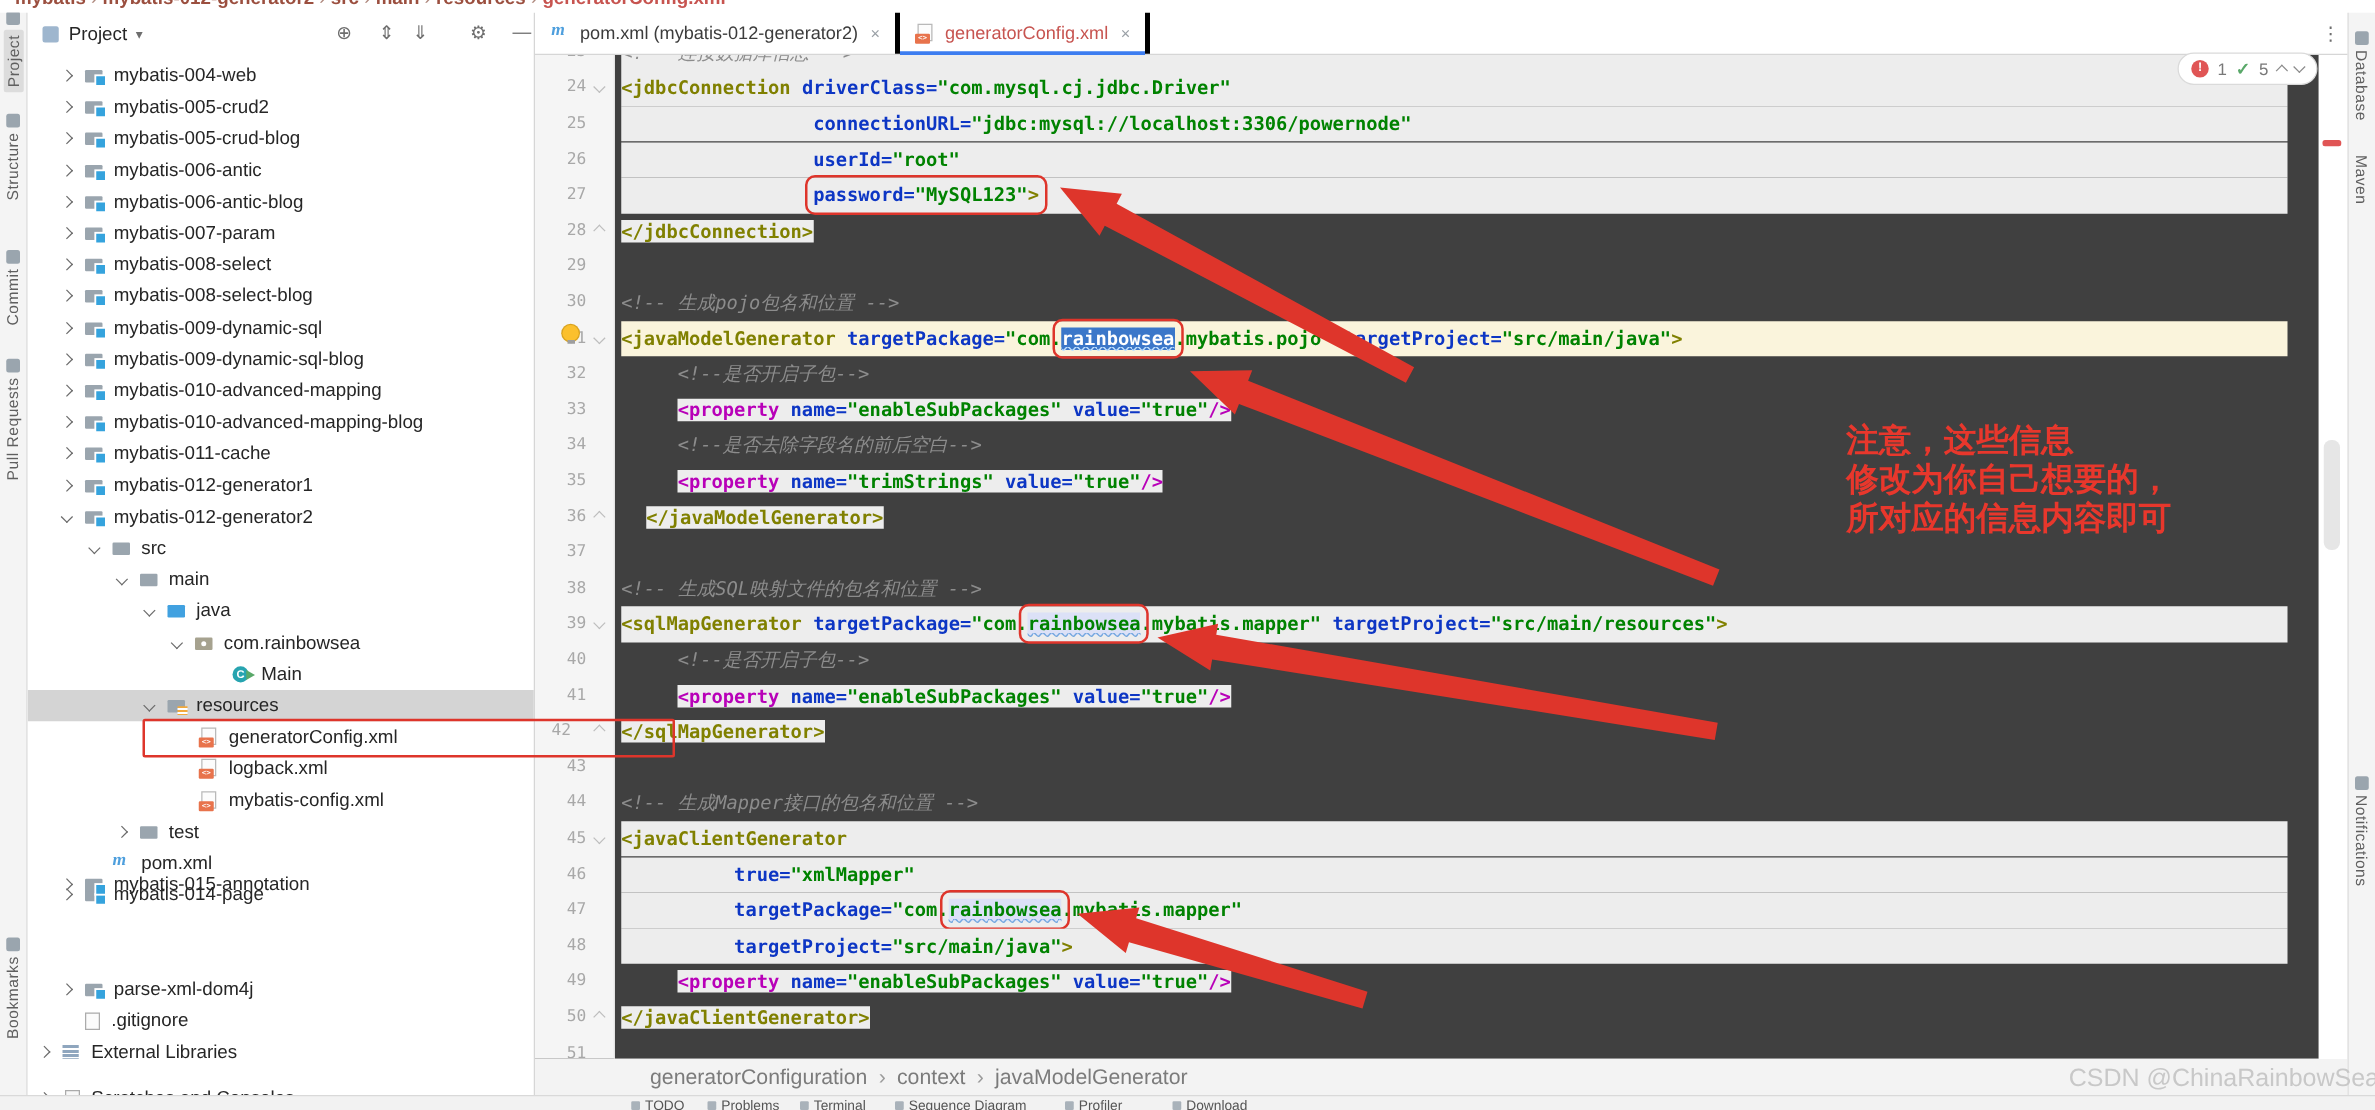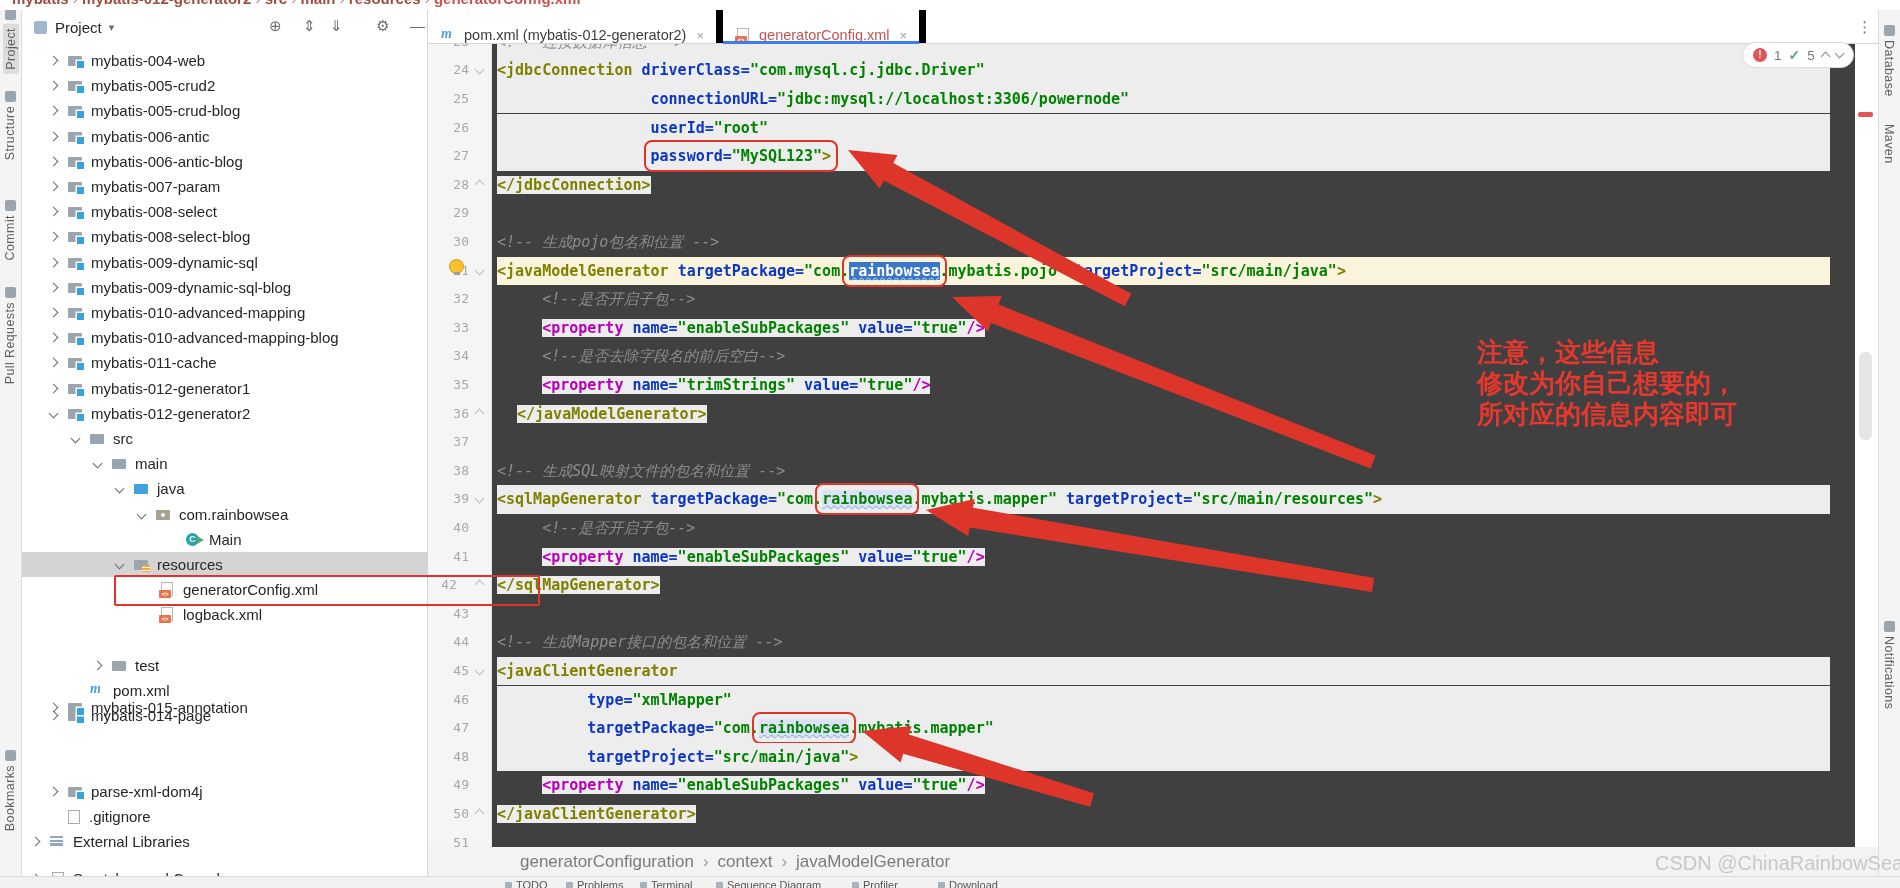--- a/index.html
+++ b/index.html
@@ -51,7 +51,7 @@
 .ic.scratch:after{content:"";position:absolute;right:1px;bottom:0;border-left:6px solid transparent;border-bottom:6px solid #62b543}
 
 #tabbar{position:absolute;left:428px;top:10px;width:1452px;height:34px;background:#fff;border-bottom:1px solid #d6d6d6;display:flex;z-index:3}
-.tab{position:relative;display:flex;align-items:flex-end;padding:0 12px;font-size:14.5px;color:#3c3c3c;border-right:7px solid #000000;cursor:default}
+.tab{position:relative;display:flex;align-items:center;padding:0 12px;font-size:14.5px;color:#3c3c3c;border-right:4px solid #000000;cursor:default}
 .tab .tx{margin-left:10px;color:#9aa0a6;font-size:13px}
 .tab.on{color:#c75450}
 .tab.on:after{content:"";position:absolute;left:0;right:0;bottom:-1px;height:3px;background:#3d7df0}

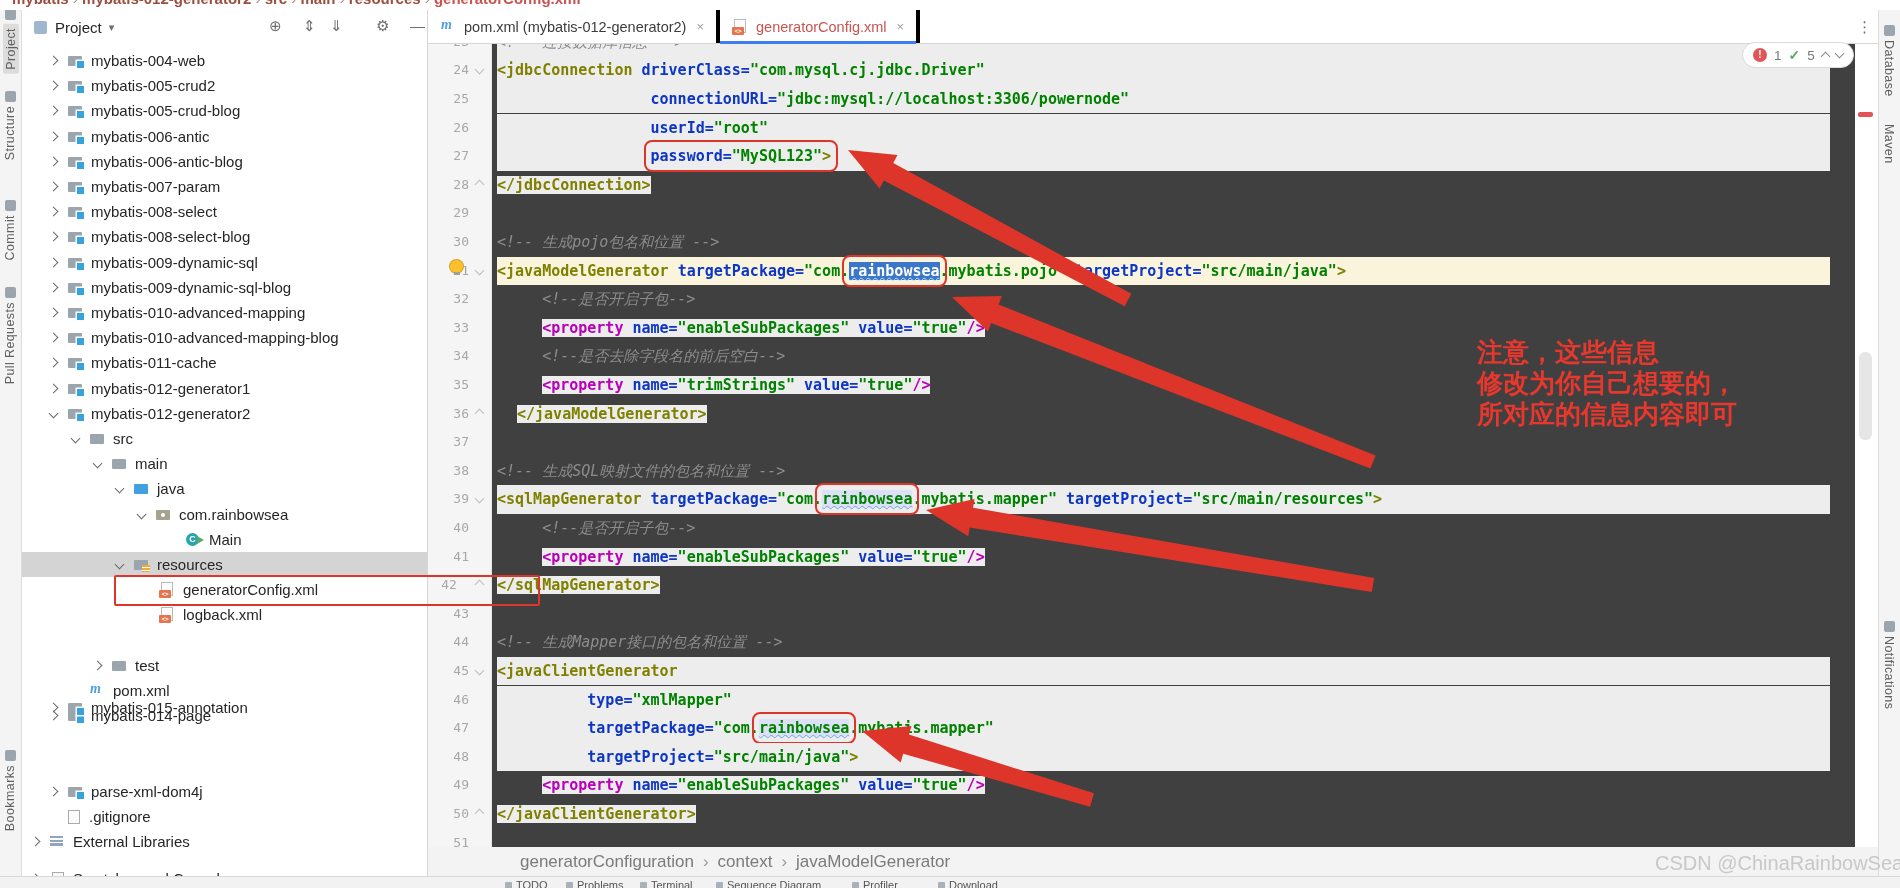--- a/index.html
+++ b/index.html
@@ -254,6 +254,11 @@
         <span class="chev n" style="margin-left: 120px;"></span>
         <span class="ic xml"></span>
         <span class="tlab">logback.xml</span>
+      </div>
+      <div class="trow" style="top: 579.6px;">
+        <span class="chev n" style="margin-left: 120px;"></span>
+        <span class="ic xml"></span>
+        <span class="tlab">mybatis-config.xml</span>
       </div>
       <div class="trow" style="top: 604.8px;">
         <span class="chev r" style="margin-left: 72px;"></span>

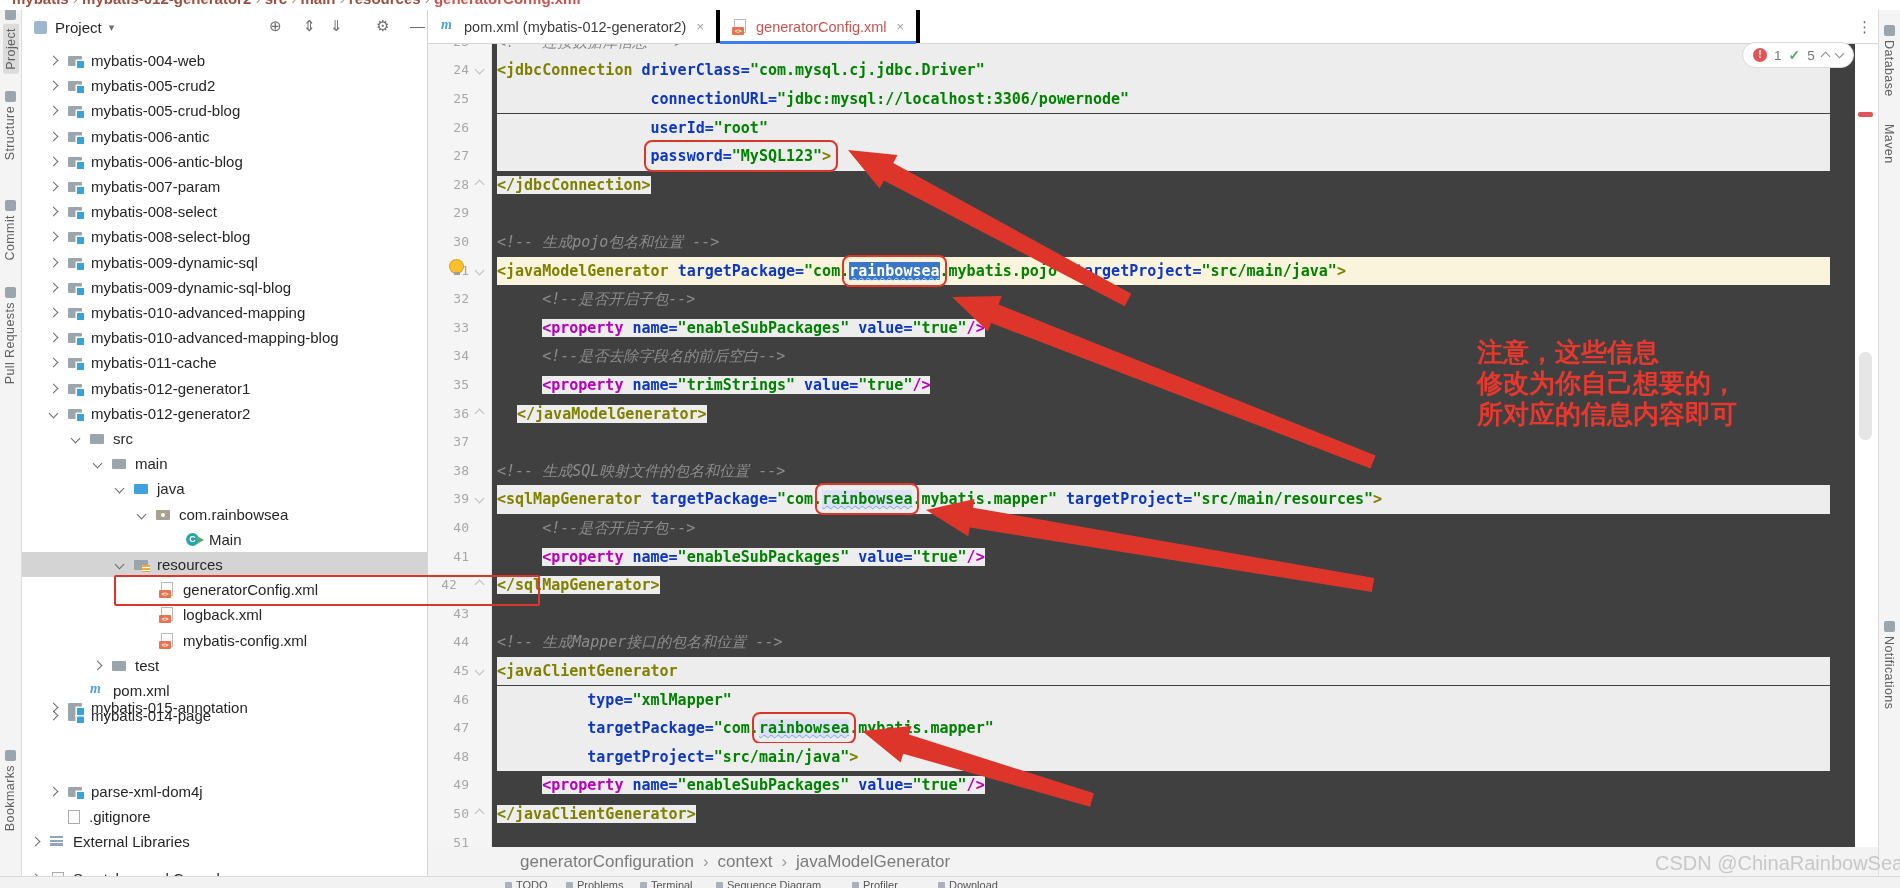--- a/index.html
+++ b/index.html
@@ -382,7 +382,7 @@
     <div class="cline" style="top: 555.7px;"></div>
     <div class="cline" style="top: 584.3px;"><span class="cm">&lt;!-- 生成Mapper接口的包名和位置 --&gt;</span></div>
     <div class="cline full" style="top: 612.9px;"><span class="tag">&lt;javaClientGenerator</span></div>
-    <div class="cline full" style="top: 641.5px; padding-left: 10ch;"><span class="att">type=</span><span class="val">"xmlMapper"</span></div>
+    <div class="cline full" style="top: 641.5px; padding-left: 10ch;"><span class="att">true=</span><span class="val">"xmlMapper"</span></div>
     <div class="cline full" style="top: 670.1px; padding-left: 10ch;"><span class="att">targetPackage=</span><span class="val">"com.</span><span class="rbox"><span class="hl">rainbowsea</span></span><span class="val">.mybatis.mapper"</span></div>
     <div class="cline full" style="top: 698.7px; padding-left: 10ch;"><span class="att">targetProject=</span><span class="val">"src/main/java"</span><span class="tag">&gt;</span></div>
     <div class="cline" style="top: 727.3px; padding-left: 5ch;"><span class="codebg"><span class="ptag">&lt;property </span><span class="att">name=</span><span class="val">"enableSubPackages"</span><span class="sp"> </span><span class="att">value=</span><span class="val">"true"</span><span class="ptag">/&gt;</span></span></div>

